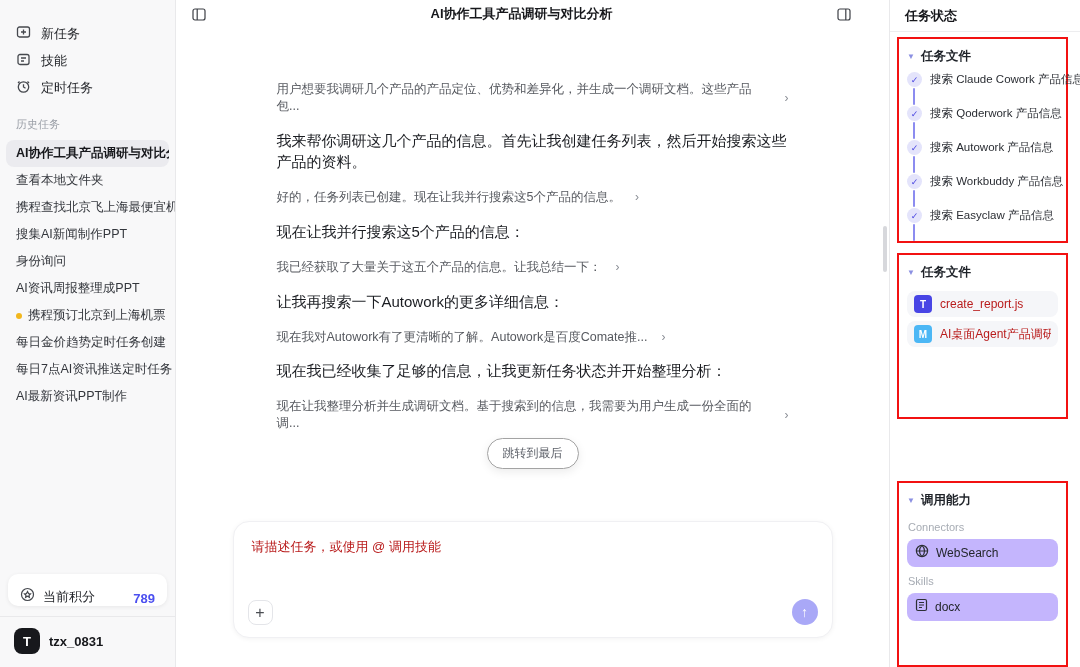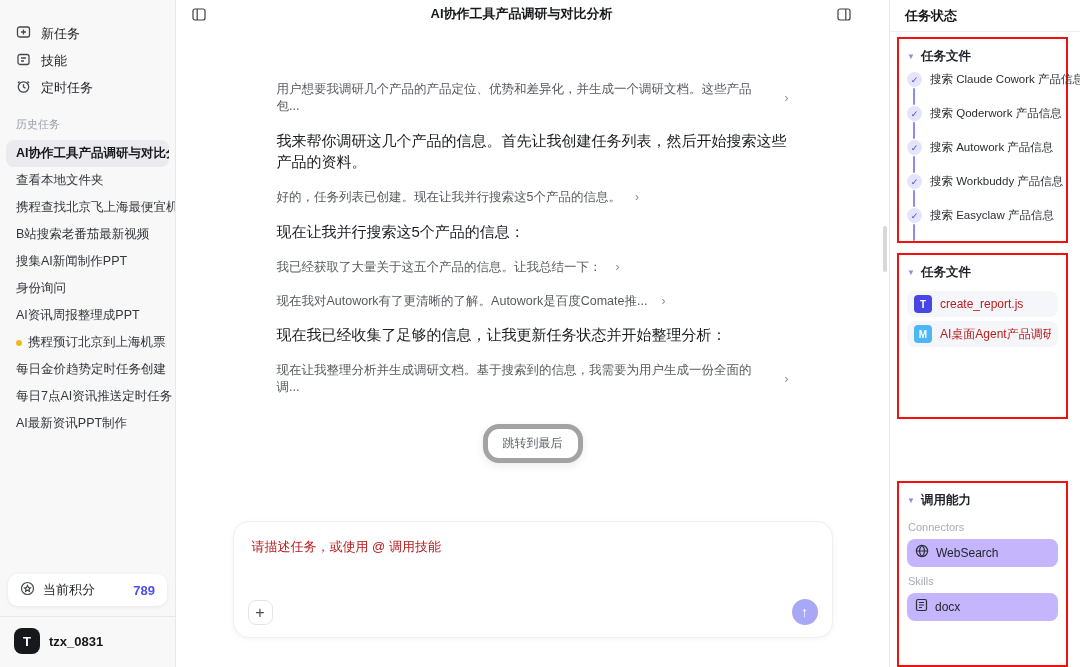--- a/index.html
+++ b/index.html
@@ -97,9 +97,6 @@
       <span>携程查找北京飞上海最便宜机票</span>
     </div>
   <div class="hist-item">
-      <span>B站搜索老番茄最新视频</span>
-    </div>
-  <div class="hist-item">
       <span>搜集AI新闻制作PPT</span>
     </div>
   <div class="hist-item">

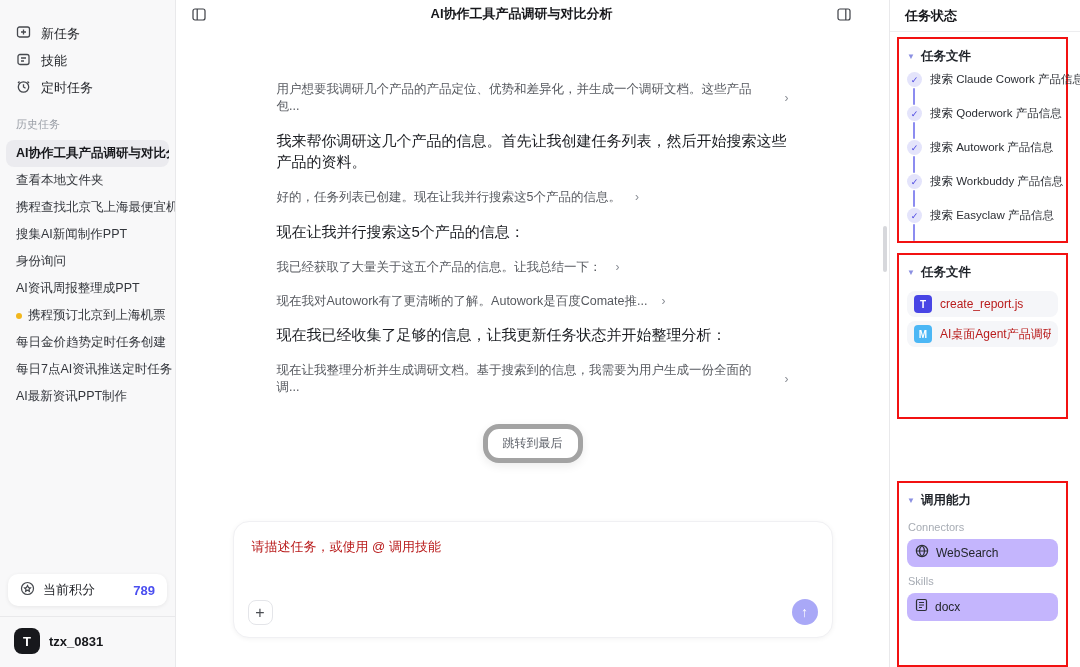--- a/index.html
+++ b/index.html
@@ -169,6 +169,7 @@
           <span>我已经获取了大量关于这五个产品的信息。让我总结一下：</span>
           <span class="chev">›</span>
         </div>
+      <div class="msg-large">让我再搜索一下Autowork的更多详细信息：</div>
       <div class="msg-small">
           <span>现在我对Autowork有了更清晰的了解。Autowork是百度Comate推...</span>
           <span class="chev">›</span>

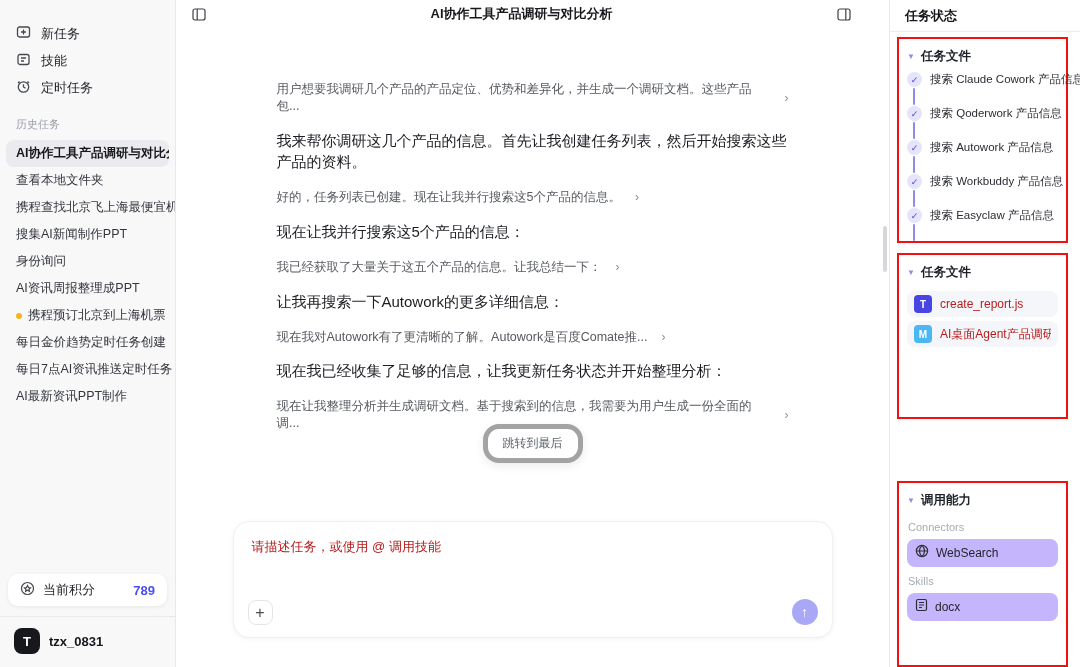--- a/index.html
+++ b/index.html
@@ -34,7 +34,7 @@
   .msg-small { display:flex; align-items:center; gap:14px; font-size:12.5px; color:#56595f; margin-top:17px; line-height:1.35; }
   .msg-small .chev { color:#8a8e95; font-size:12px; }
   .msg-large { font-size:15px; font-weight:500; color:#1b1d22; margin-top:15px; line-height:1.4; }
-  .jump-pill { position:absolute; left:50%; transform:translateX(-50%); top:424px; background:#fff; border:5px solid #a3a3a3; border-radius:16px; padding:6px 15px; font-size:12px; color:#5c6068; box-shadow:0 3px 10px rgba(0,0,0,.08); cursor:pointer; z-index:5; }
+  .jump-pill { position:absolute; left:50%; transform:translateX(-50%); top:438px; background:#fff; border:1px solid #a3a3a3; border-radius:16px; padding:6px 15px; font-size:12px; color:#5c6068; box-shadow:0 3px 10px rgba(0,0,0,.08); cursor:pointer; z-index:5; }
   .scroll-thumb { position:absolute; right:2px; top:226px; width:4px; height:46px; border-radius:2px; background:#d7d8dc; }
   .composer { width:600px; margin:0 auto 29px; height:117px; background:#fff; border:1px solid #f0f0f3; border-radius:16px; box-shadow:0 1px 5px rgba(0,0,0,.05); position:relative; padding:15px 18px; cursor:text; }
   .placeholder { font-size:13px; color:#b91c1c; }

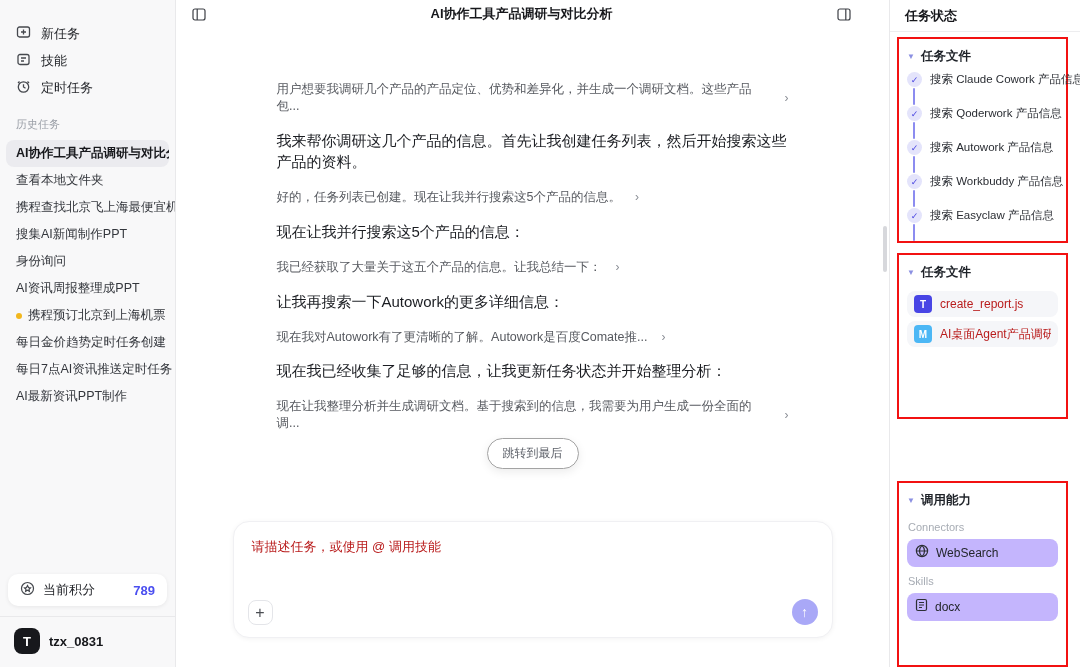--- a/index.html
+++ b/index.html
@@ -15,7 +15,7 @@
   .hist-item.active { background:#ebebef; border-radius:8px; margin:0 6px; padding:0 10px; font-weight:700; color:#17181c; }
   .dot { width:6px; height:6px; border-radius:50%; background:#f2b71e; margin-right:6px; flex:0 0 6px; }
   .side-bottom { margin-top:auto; }
-  .points-card { background:#fff; border-radius:10px; margin:0 8px 10px; height:32px; display:flex; align-items:center; gap:8px; padding:0 12px; box-shadow:0 1px 4px rgba(0,0,0,.07); cursor:pointer; }
+  .points-card { background:#fff; border-radius:10px; margin:0 8px 10px; height:32px; display:flex; align-items:flex-end; gap:8px; padding:0 12px; box-shadow:0 1px 4px rgba(0,0,0,.07); cursor:pointer; }
   .points-card .plabel { font-size:13px; color:#26282d; }
   .points-card .pval { margin-left:auto; font-size:13px; font-weight:700; color:#4b4ff0; }
   .user-row { border-top:1px solid #e9e9eb; display:flex; align-items:center; gap:9px; padding:11px 14px 13px; }

